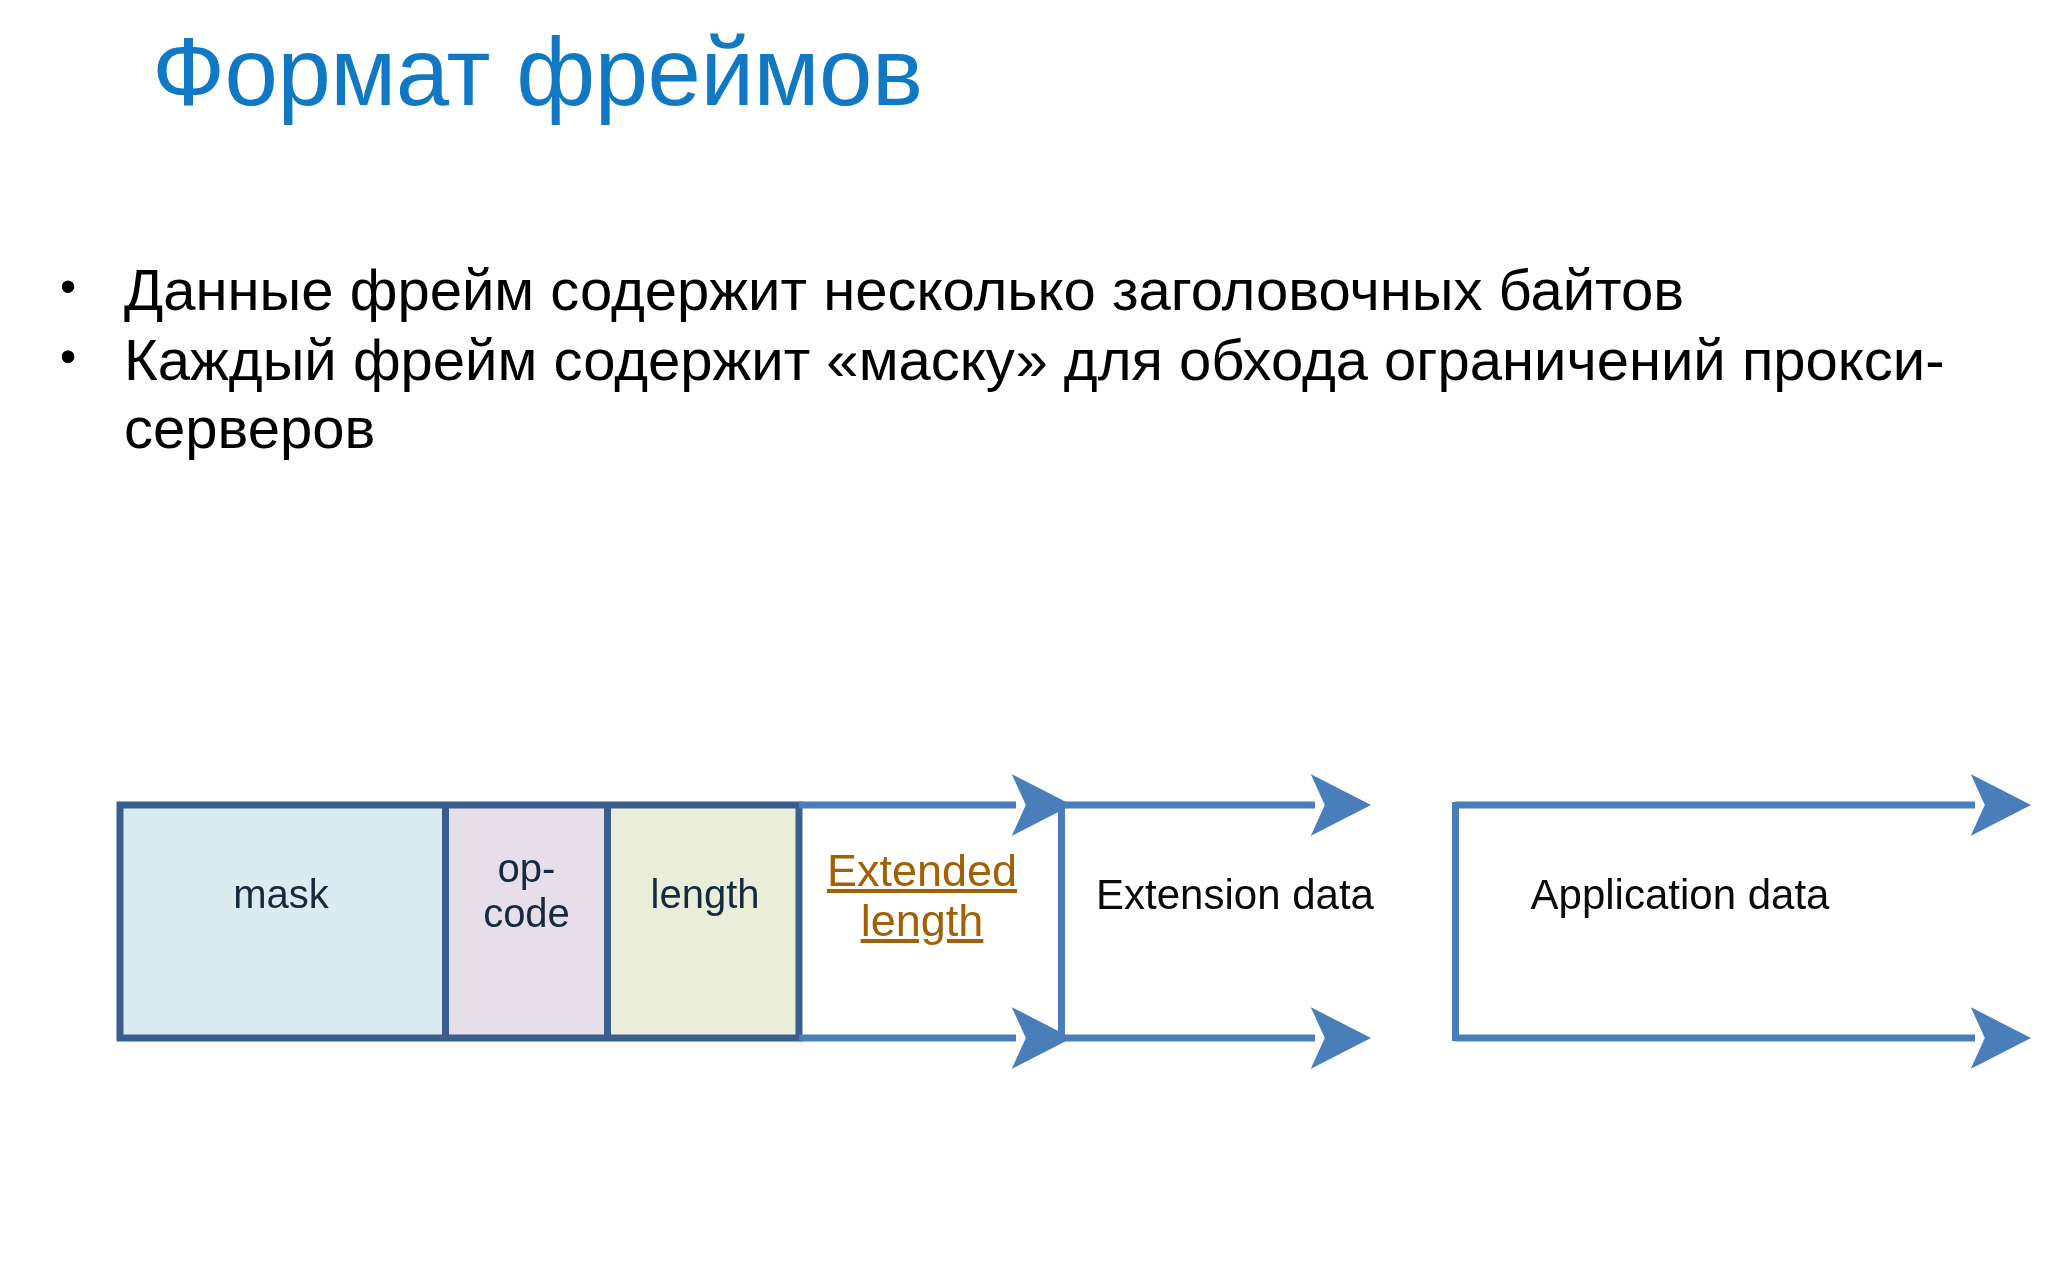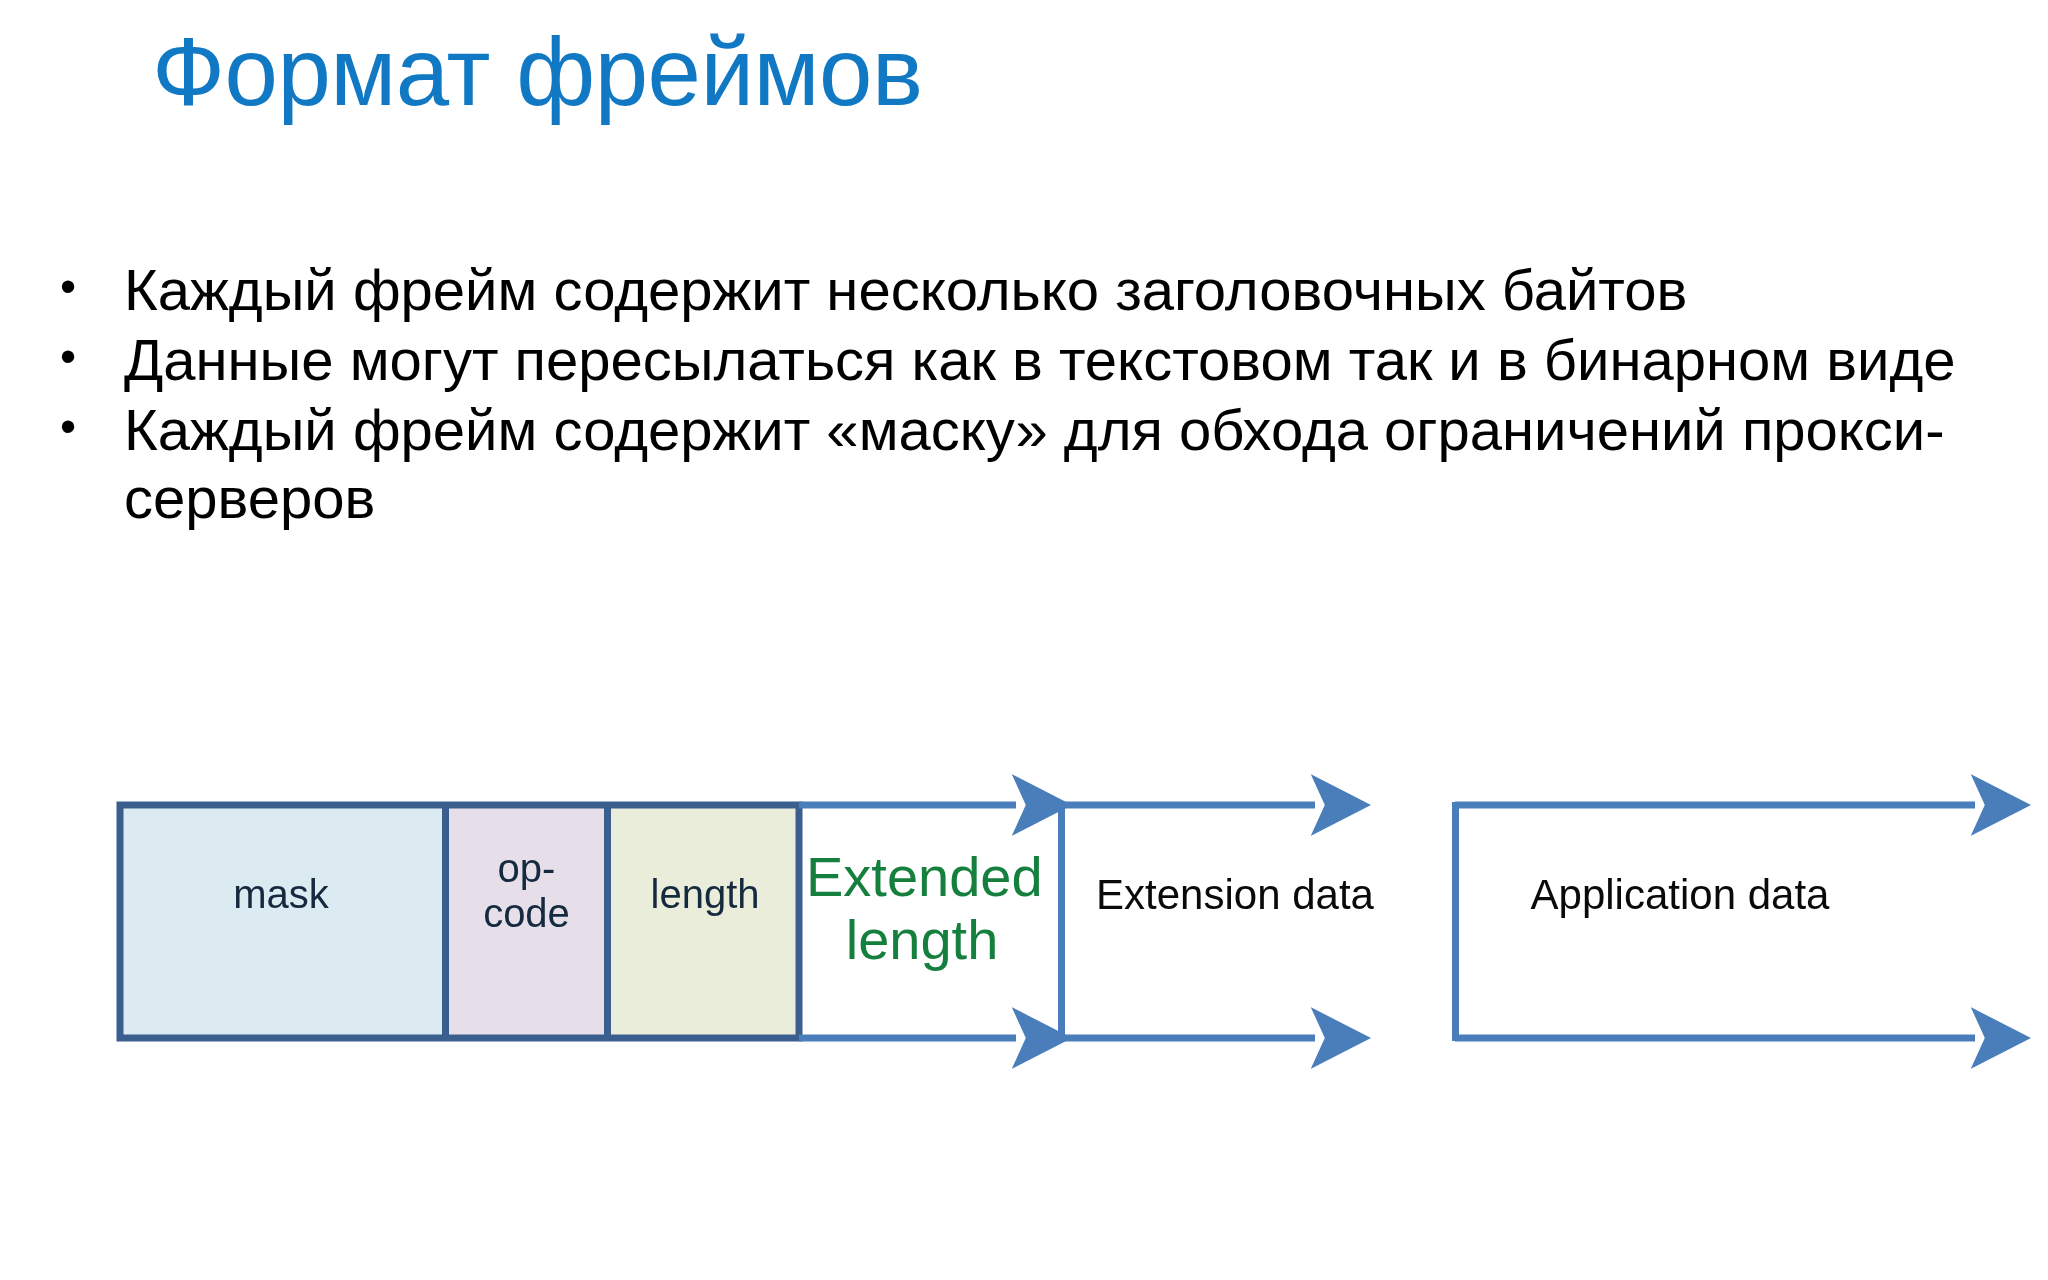--- a/index.html
+++ b/index.html
@@ -107,7 +107,7 @@
 <ul id="bullet-list">
   <li class="bullet-item">
     <span class="bullet-marker">•</span>
-    <span>Каждый фрейм содержит несколько заголовочных байтов</span>
+    <span>Данные фрейм содержит несколько заголовочных байтов</span>
   </li>
   <li class="bullet-item">
     <span class="bullet-marker">•</span>

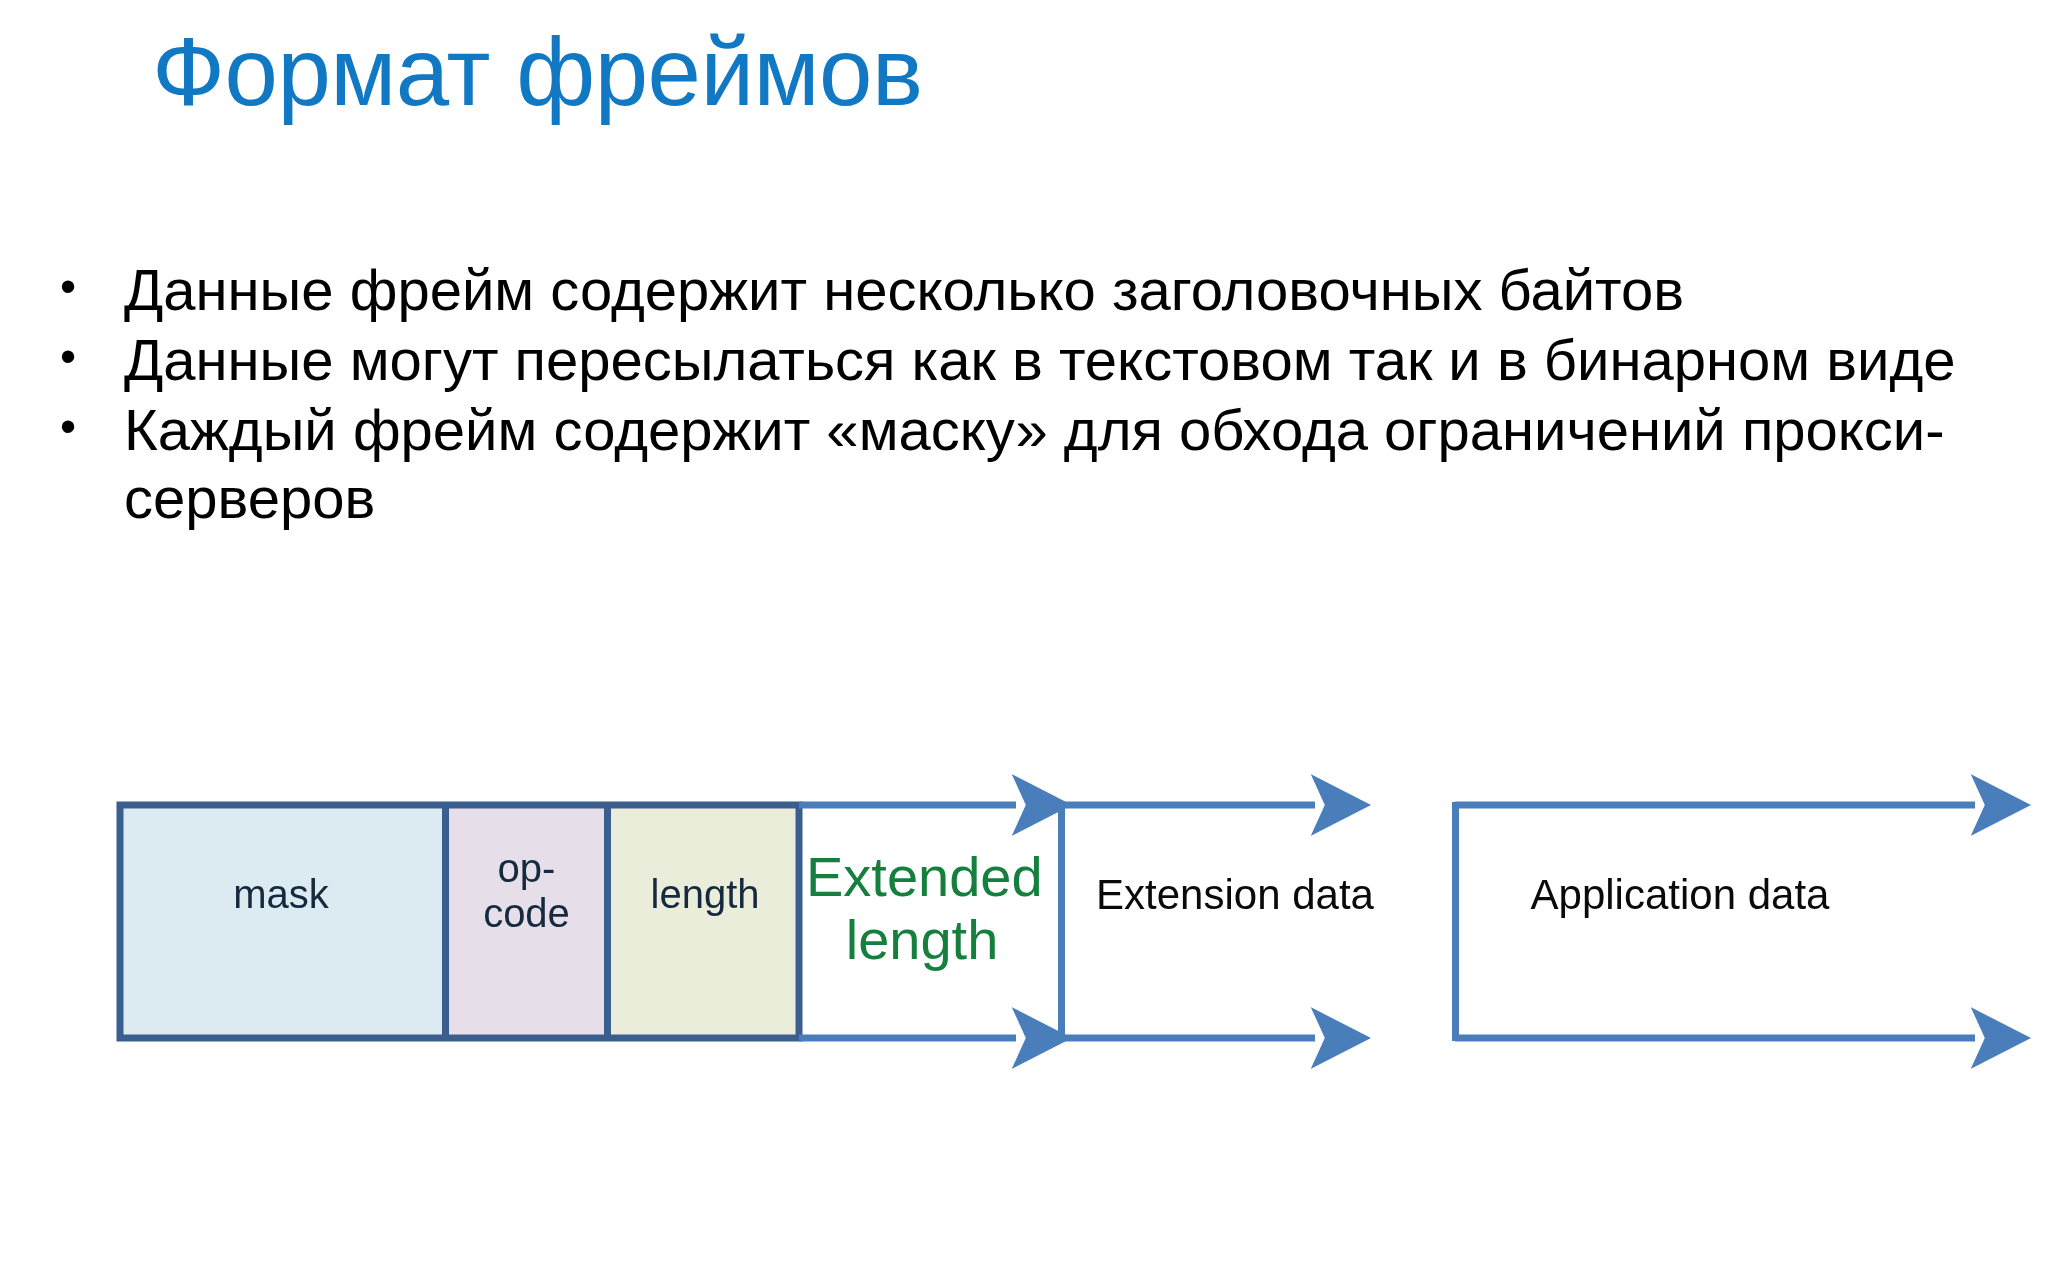--- a/index.html
+++ b/index.html
@@ -111,7 +111,6 @@
   </li>
   <li class="bullet-item">
     <span class="bullet-marker">•</span>
-    <span>Данные могут пересылаться как в текстовом так и в бинарном виде</span>
   </li>
   <li class="bullet-item">
     <span class="bullet-marker">•</span>

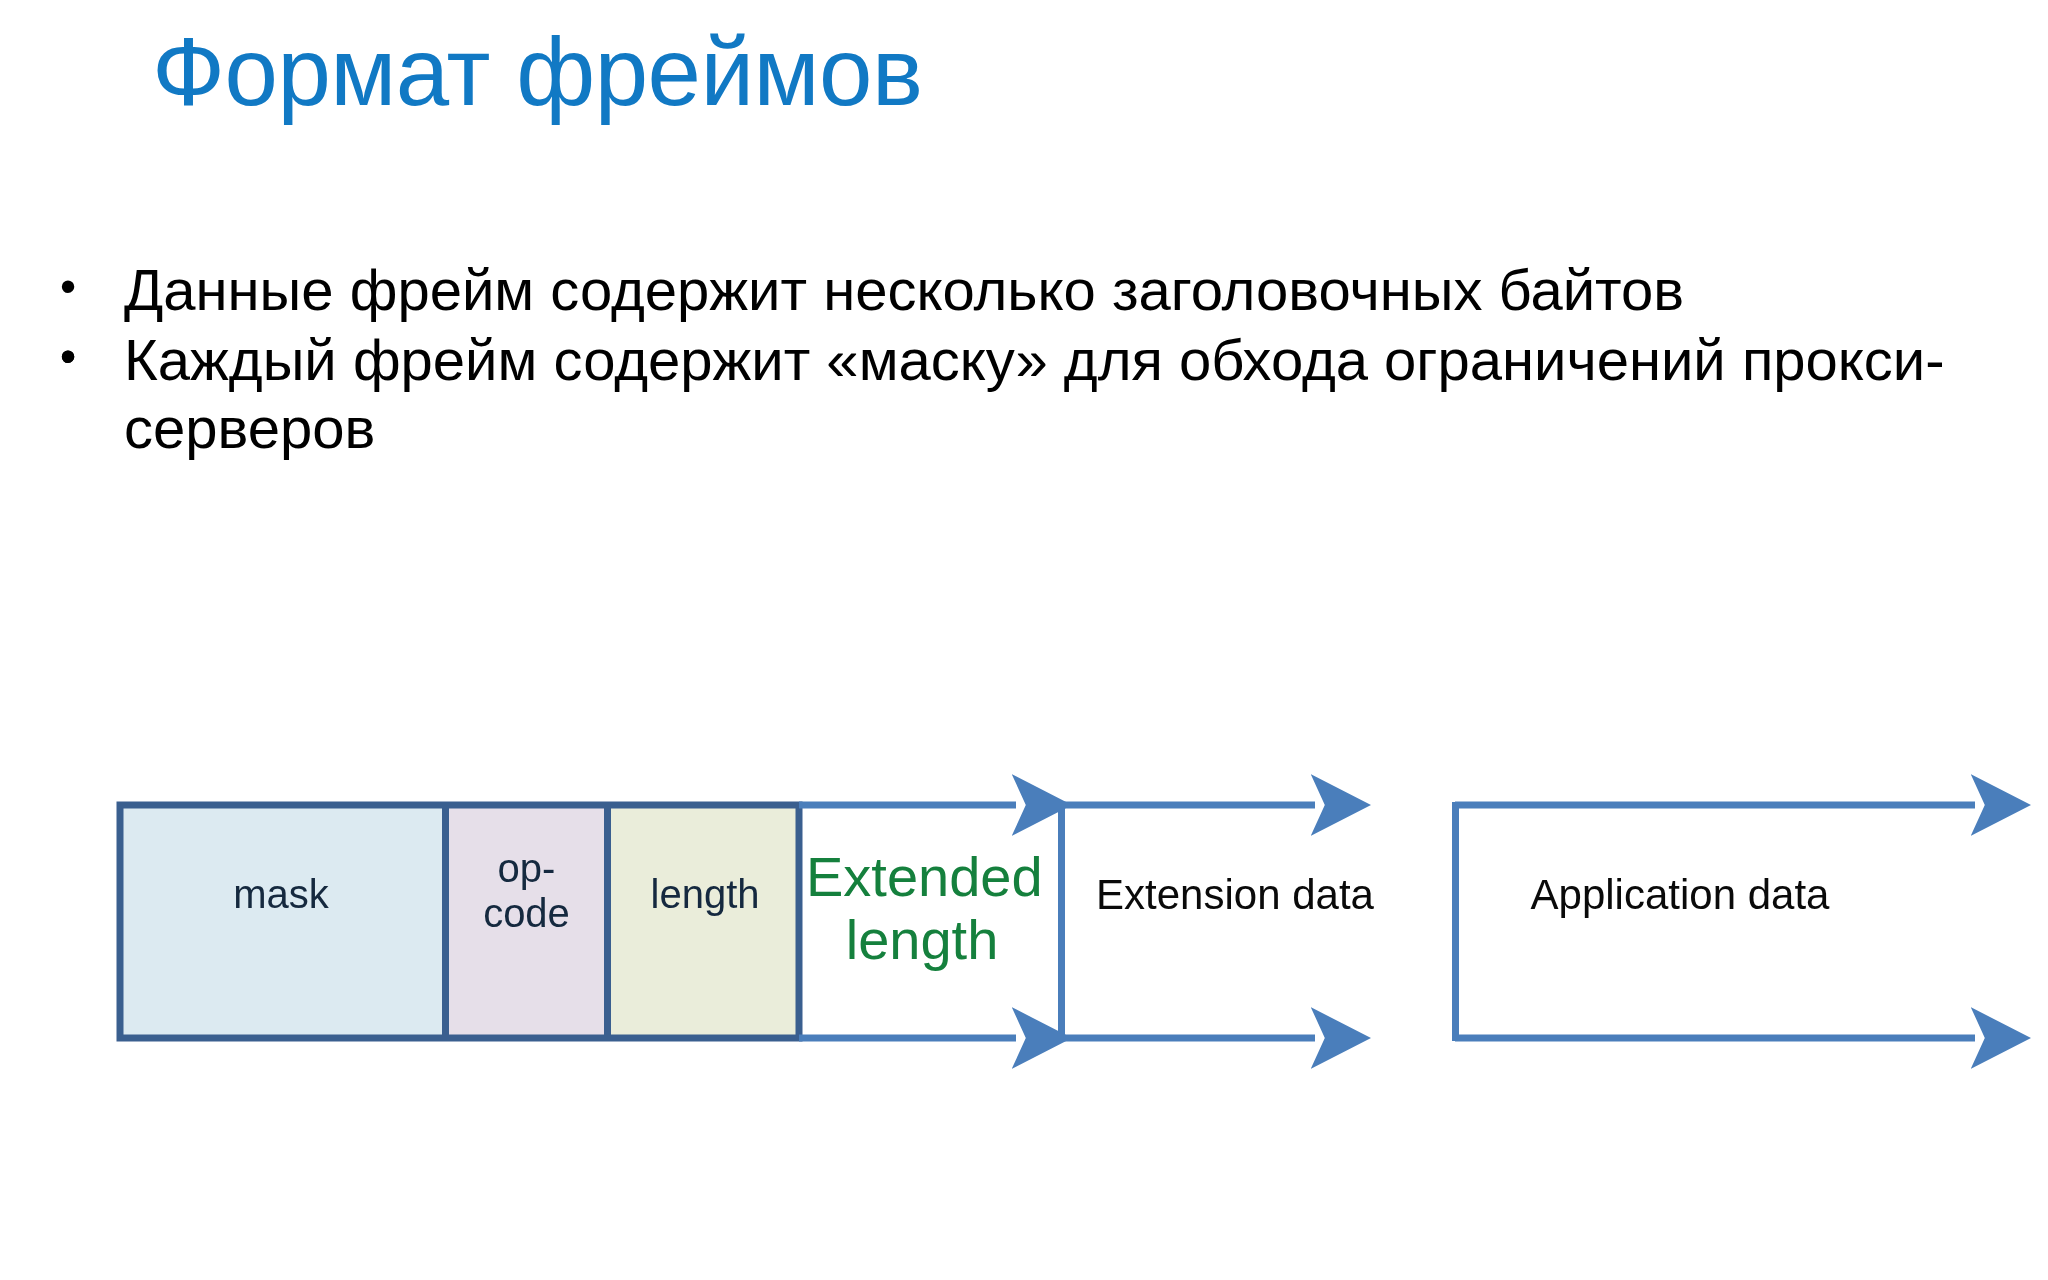--- a/index.html
+++ b/index.html
@@ -88,7 +88,7 @@
   }
   .lbl-extlength {
     left: 806px; top: 846px; width: 232px;
-    font-size: 56px; color: #15803d; line-height: 1.12;
+    font-size: 45px; color: #a16207; line-height: 1.12; text-decoration: underline;
   }
   .lbl-extension {
     left: 1070px; top: 872px; width: 330px;

